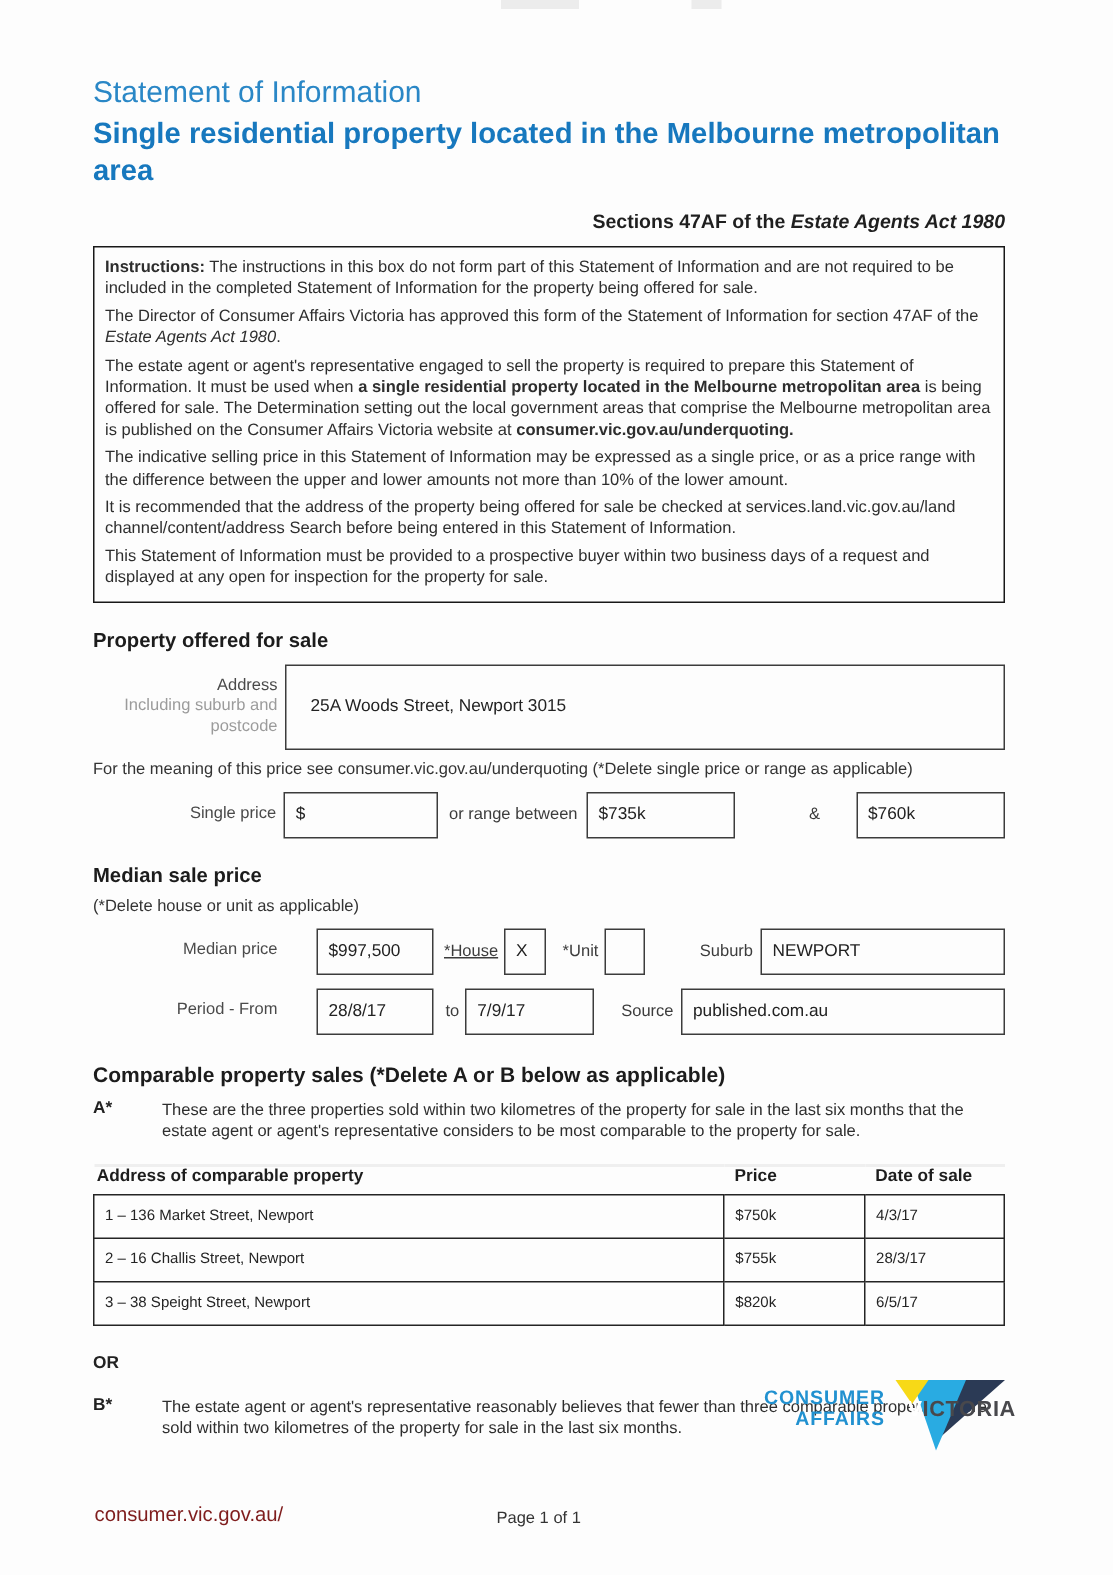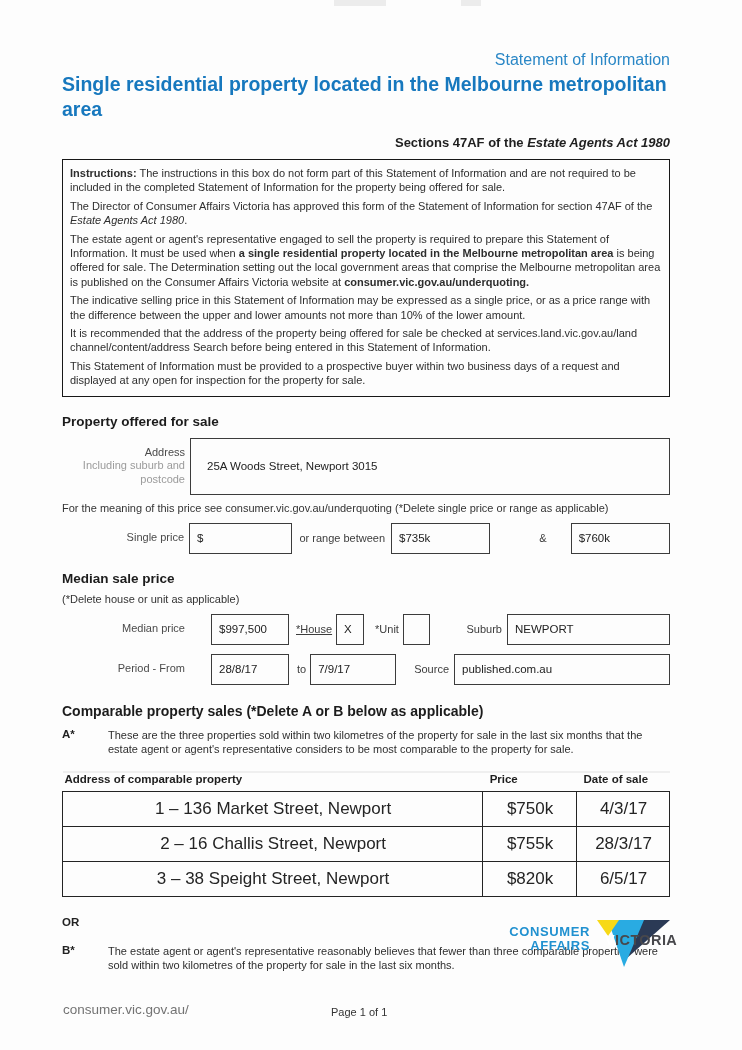--- a/index.html
+++ b/index.html
@@ -16,7 +16,7 @@
   .artifact.a2 { left:461px; width:20px; }
 
   
-  .eyebrow { margin-top:51px; font-size:16px; color:#2a87c6;text-align:right; }
+  .eyebrow { margin-top:51px; font-size:20px; color:#2a87c6; }
   .doc-title { margin-top:3px; font-size:19.5px; line-height:25px; font-weight:bold; color:#1778be; }
   .section-ref { margin-top:13px; text-align:right; font-size:13px; font-weight:bold; color:#1f1f1f; }
   .section-ref .it { font-style:italic; }

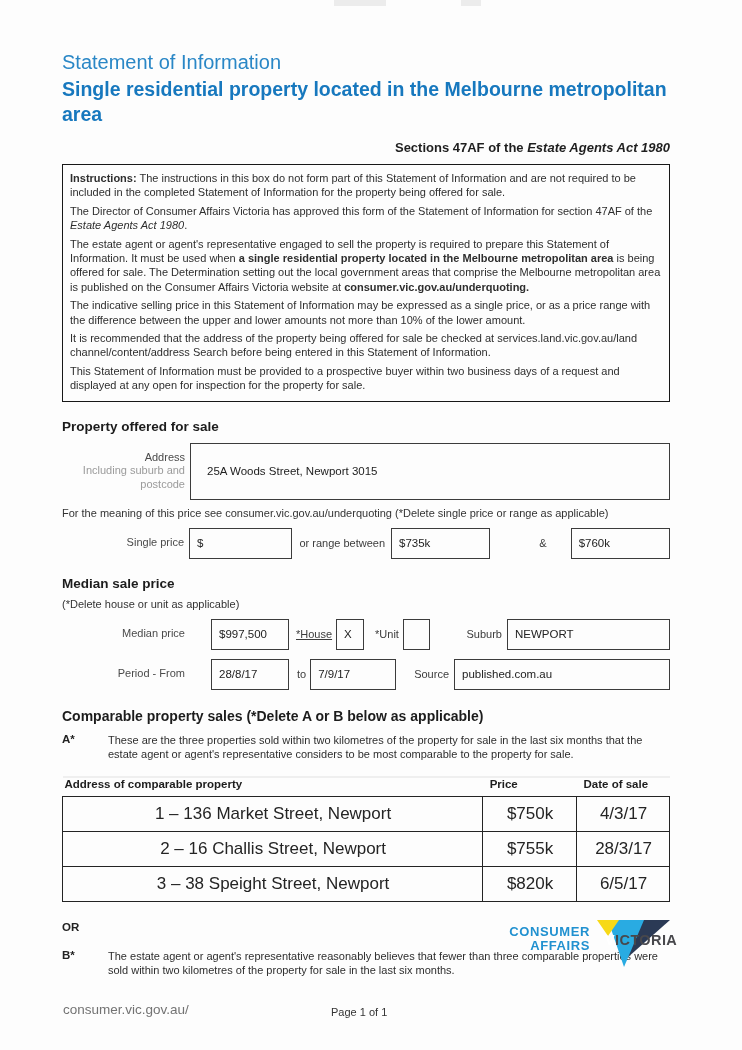--- a/index.html
+++ b/index.html
@@ -55,7 +55,7 @@
   table.cmp { margin-top:14px; width:100%; border-collapse:collapse; }
   table.cmp th { font-size:11.5px; font-weight:bold; color:#1d1d1d; text-align:left; padding:0 0 6px 2px; border-top:2px solid #efefef; }
   table.cmp th.pc, table.cmp td.pc { padding-left:7px; }
-  table.cmp td { border:1.4px solid #242424; font-size:17px; color:#242424; padding:7px 6px 7px 7px; height:29px;text-align:center; }
+  table.cmp td { border:1.4px solid #242424; font-size:10px; color:#242424; padding:7px 6px 7px 7px; height:29px; }
   .or-lbl { margin-top:19px; font-size:11.5px; font-weight:bold; color:#222; }
 
   

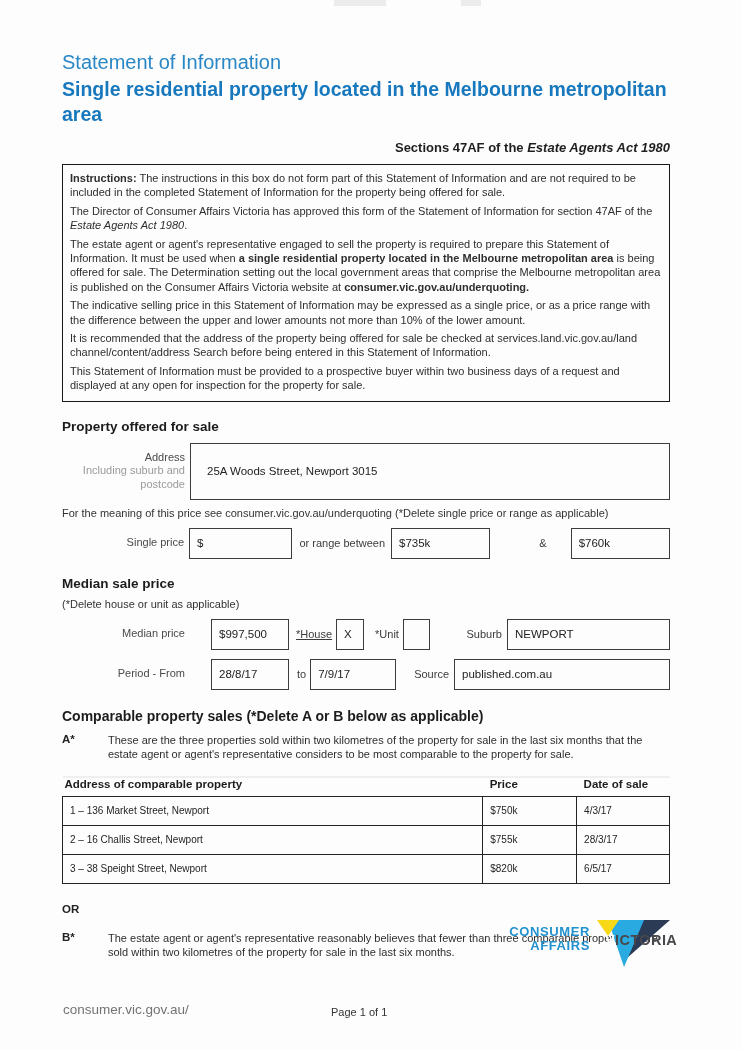--- a/index.html
+++ b/index.html
@@ -66,7 +66,7 @@
   .victoria { position:absolute; left:13px; top:13px; font-size:14.5px; font-weight:bold; letter-spacing:0.4px; white-space:nowrap; }
   .victoria .v { color:#ffffff; }
   .victoria .rest { color:#48484c; }
-  .footer-site { position:absolute; left:63px; top:1002px; font-size:13.5px; color:#737373; }
+  .footer-site { position:absolute; left:63px; top:1002px; font-size:13.5px; color:#7f1d1d; }
   .footer-page { position:absolute; left:331px; top:1006px; font-size:11px; color:#333; }
 </style>
 </head>

